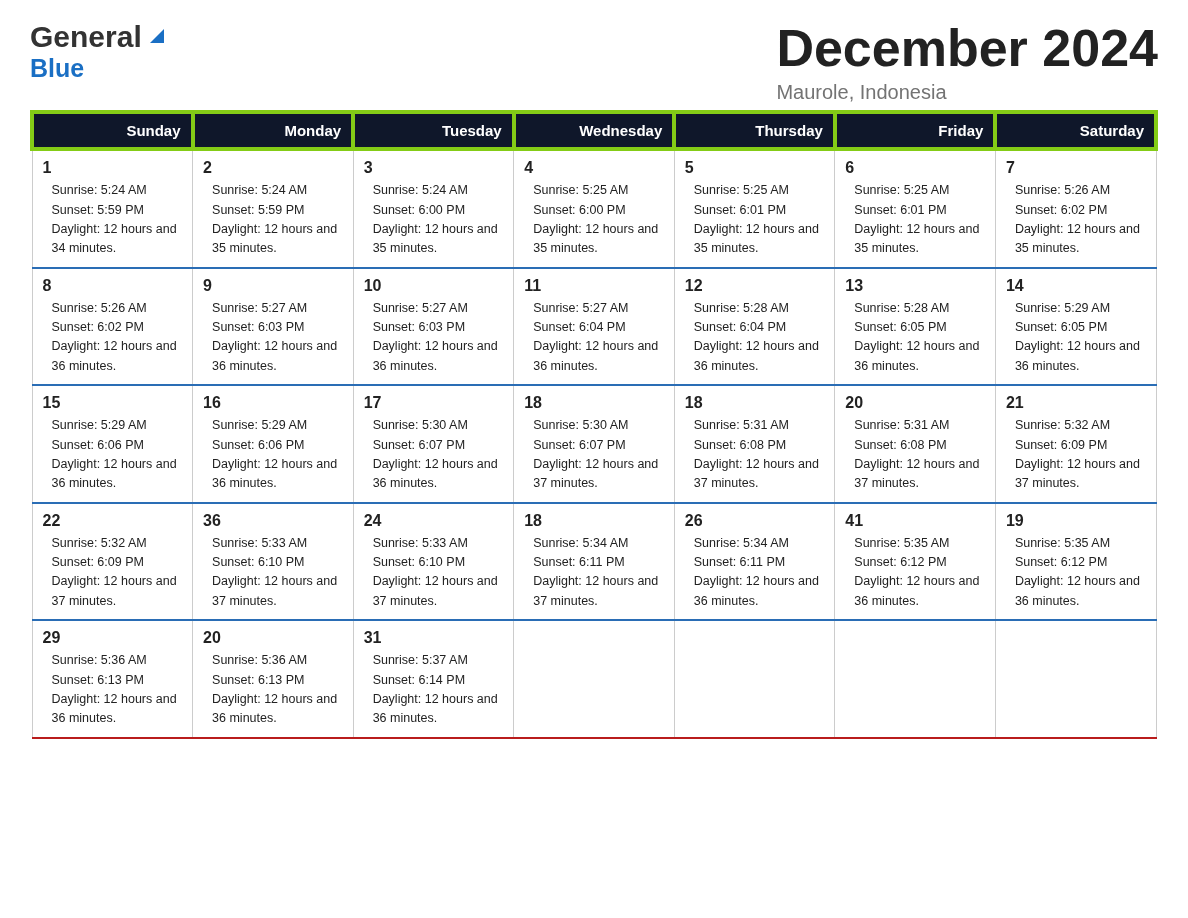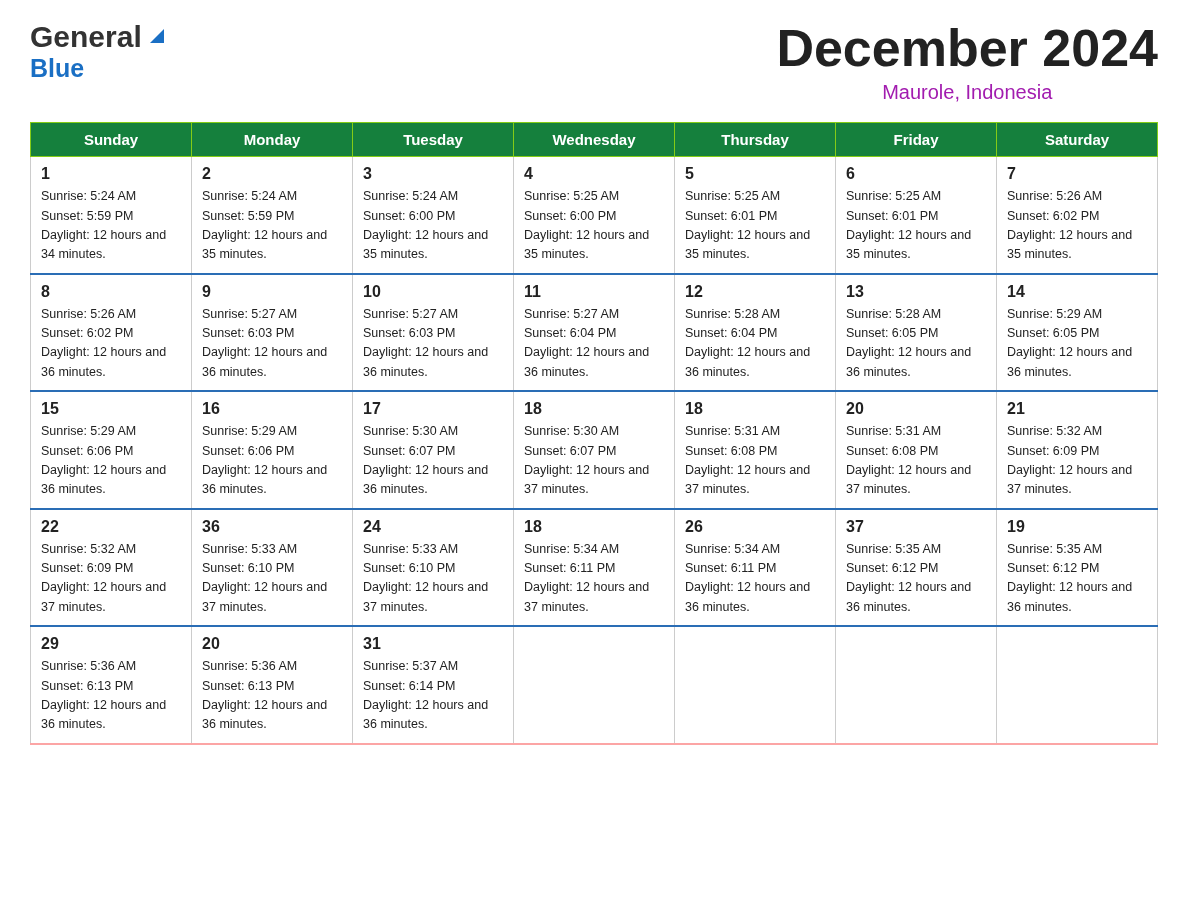--- a/index.html
+++ b/index.html
@@ -14,7 +14,7 @@
       display: flex;
       justify-content: space-between;
       align-items: flex-start;
-      margin-bottom: 18px;
+      margin-bottom: 6px;
     }
     .logo {
       display: flex;

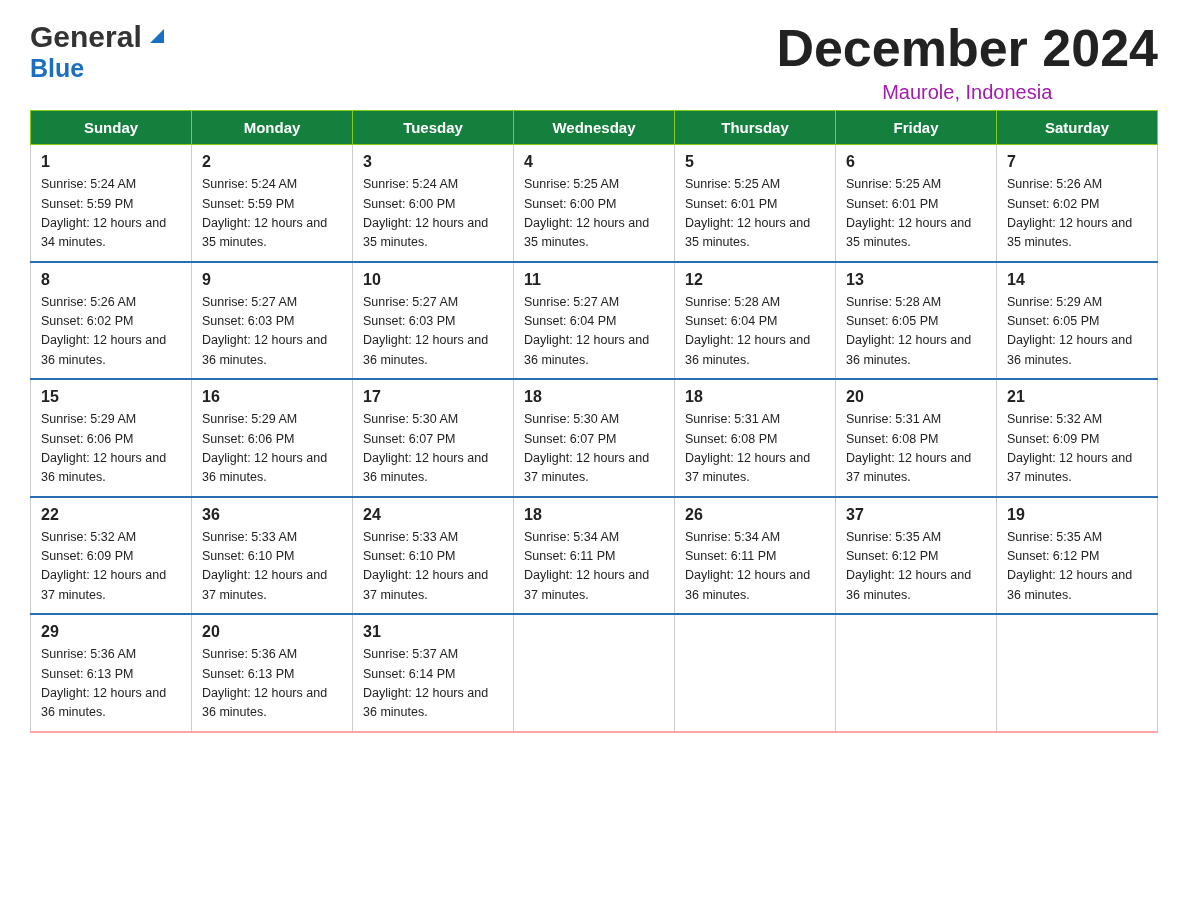--- a/index.html
+++ b/index.html
@@ -26,7 +26,7 @@
       align-items: center;
     }
     .title-area {
-      text-align: center;
+      text-align: left;
     }
     .month-title {
       font-size: 52px;

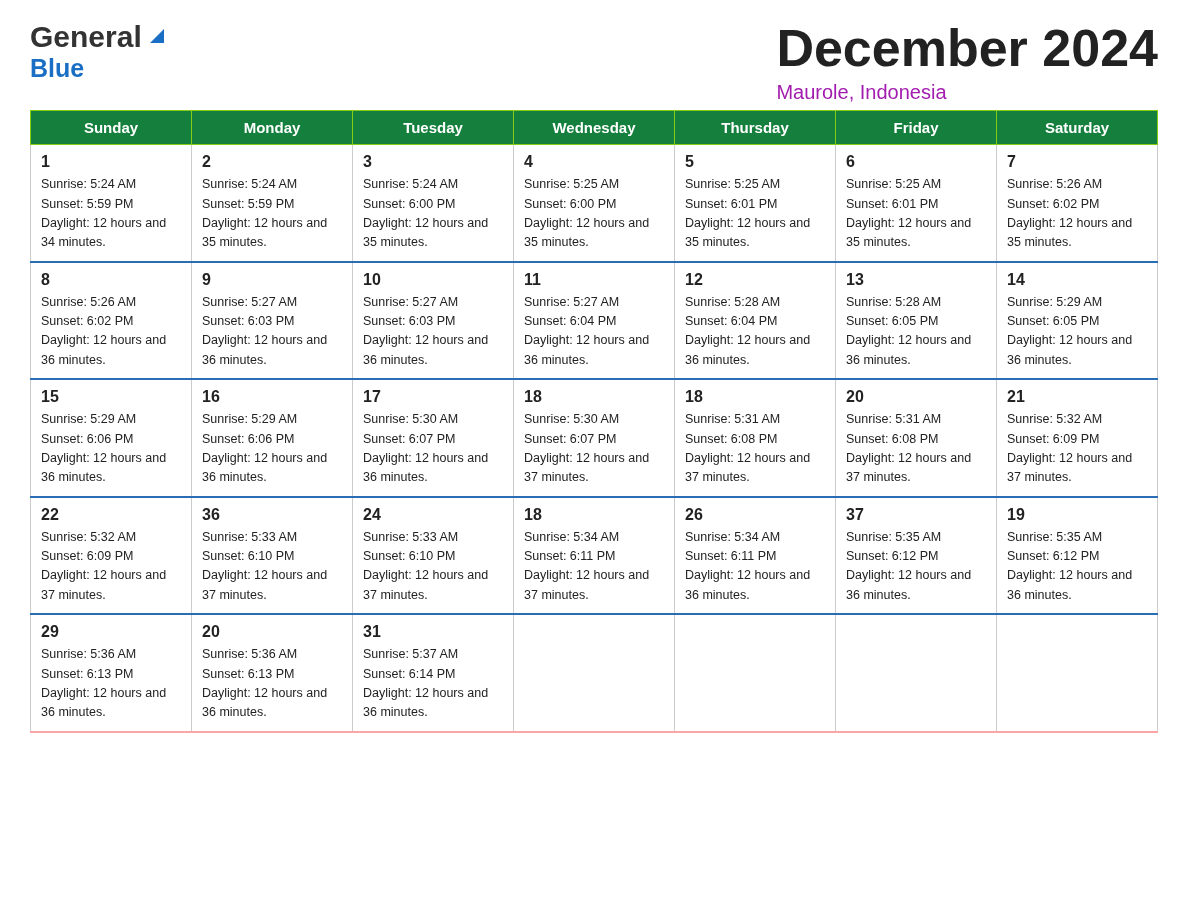--- a/index.html
+++ b/index.html
@@ -36,7 +36,7 @@
     }
     .location {
       font-size: 20px;
-      color: #a21caf;
+      color: #737373;
       margin-top: 4px;
     }
     table {

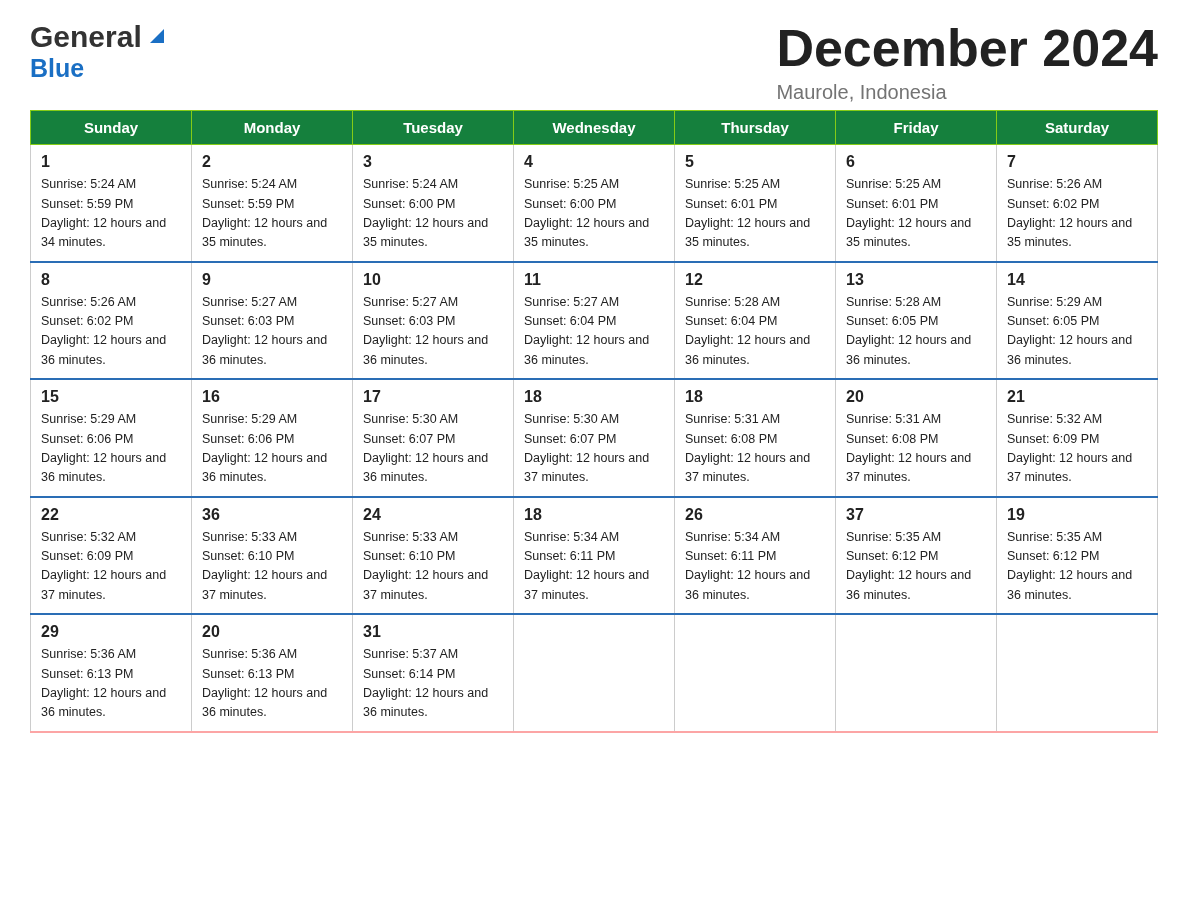--- a/index.html
+++ b/index.html
@@ -45,13 +45,13 @@
       table-layout: fixed;
     }
     th {
-      background-color: #15803d;
+      background-color: #0f172a;
       color: #fff;
       font-size: 15px;
       font-weight: bold;
       padding: 8px 10px;
-      text-align: center;
-      border: 1px solid #84cc16;
+      text-align: right;
+      border: 4px solid #84cc16;
     }
     td {
       vertical-align: top;

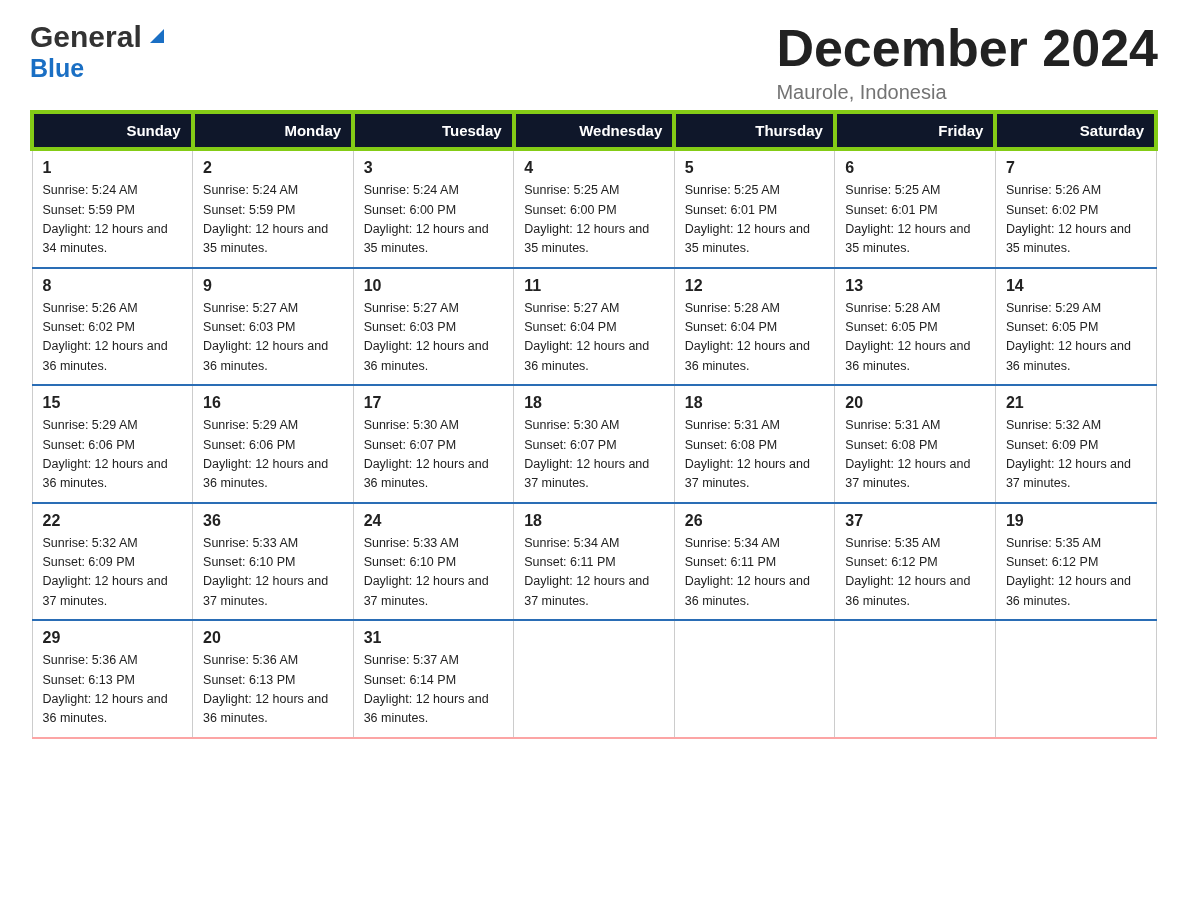--- a/index.html
+++ b/index.html
@@ -75,6 +75,7 @@
       font-size: 12.5px;
       line-height: 1.55;
       color: #222;
+      margin-left: 9px;
     }
     tr td {
       border-bottom: 2px solid #fca5a5;

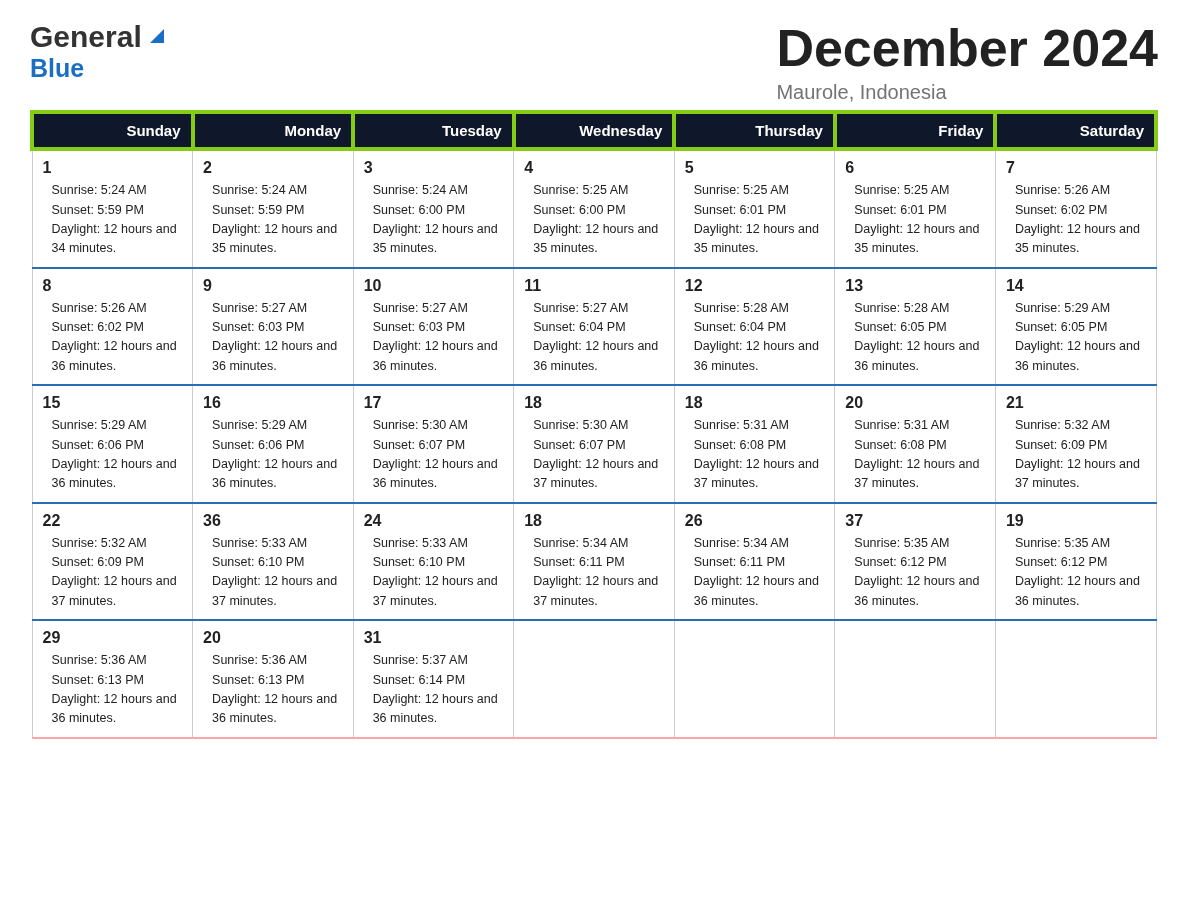--- a/index.html
+++ b/index.html
@@ -232,7 +232,7 @@
           <div class="day-info">Sunrise: 5:34 AM<br>Sunset: 6:11 PM<br>Daylight: 12 hours and 36 minutes.</div>
         </td>
         <td>
-          <span class="day-number">37</span>
+          <span class="day-number">41</span>
           <div class="day-info">Sunrise: 5:35 AM<br>Sunset: 6:12 PM<br>Daylight: 12 hours and 36 minutes.</div>
         </td>
         <td>

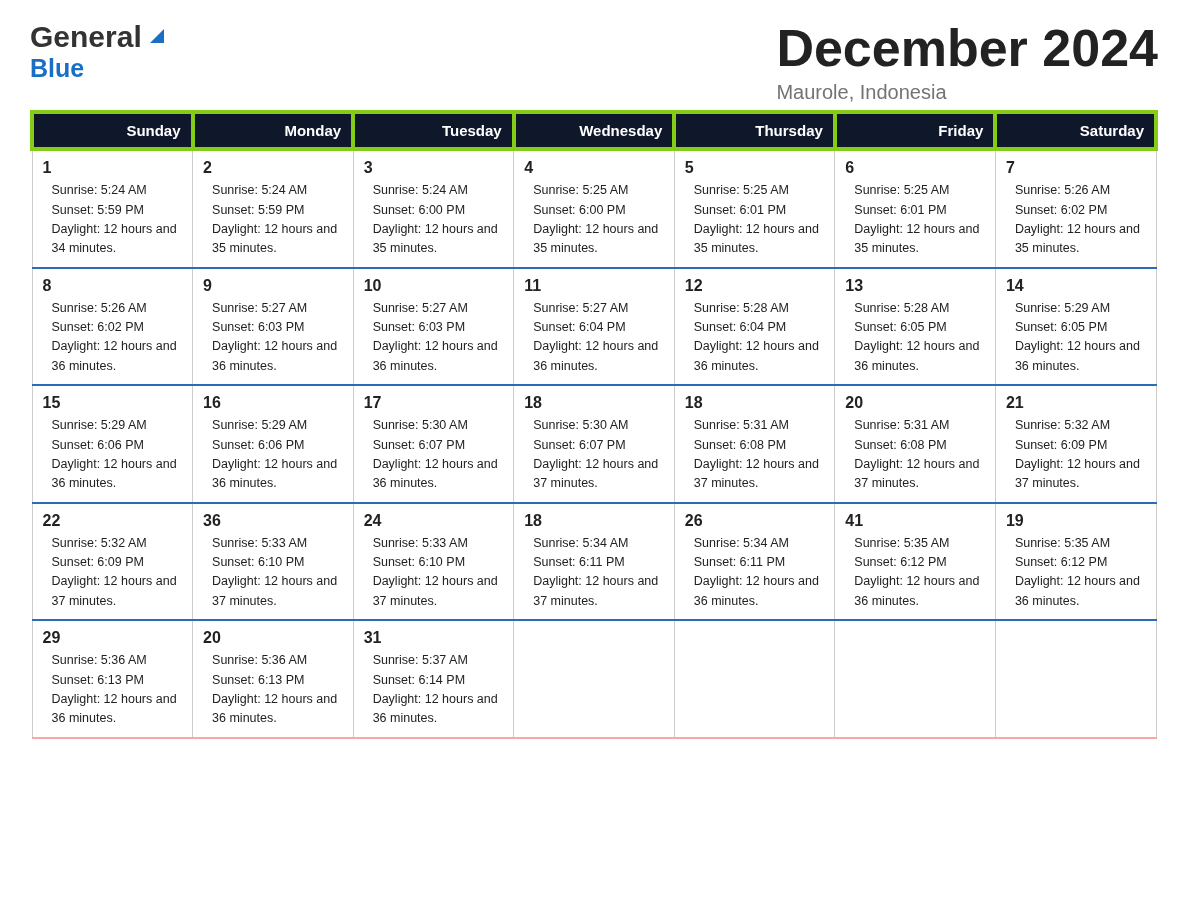--- a/index.html
+++ b/index.html
@@ -78,7 +78,7 @@
       margin-left: 9px;
     }
     tr td {
-      border-bottom: 2px solid #fca5a5;
+      border-bottom: 2px solid #b91c1c;
     }
     tr:not(:last-child) td {
       border-bottom: 2px solid #2a6db5;

